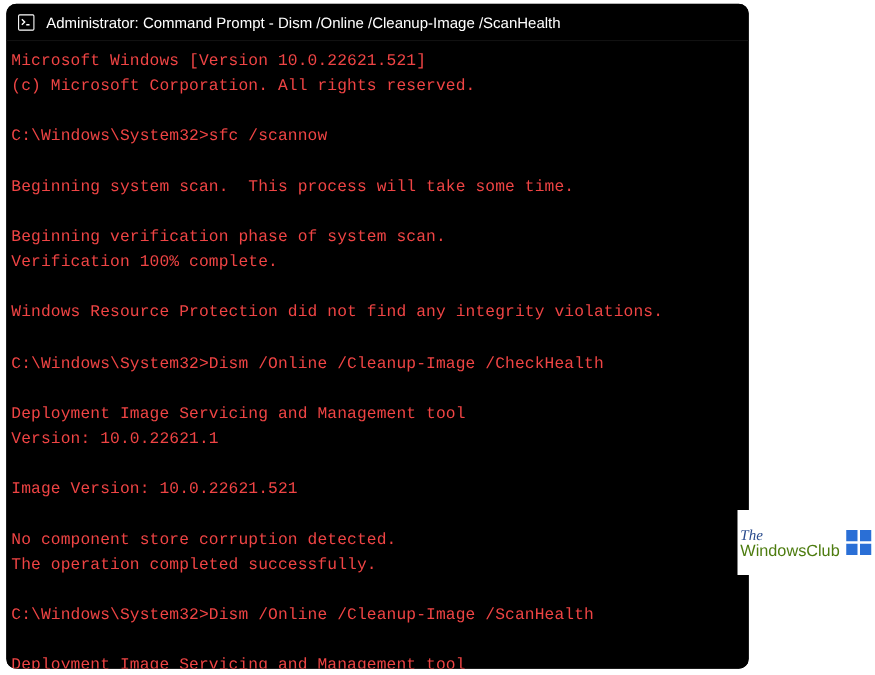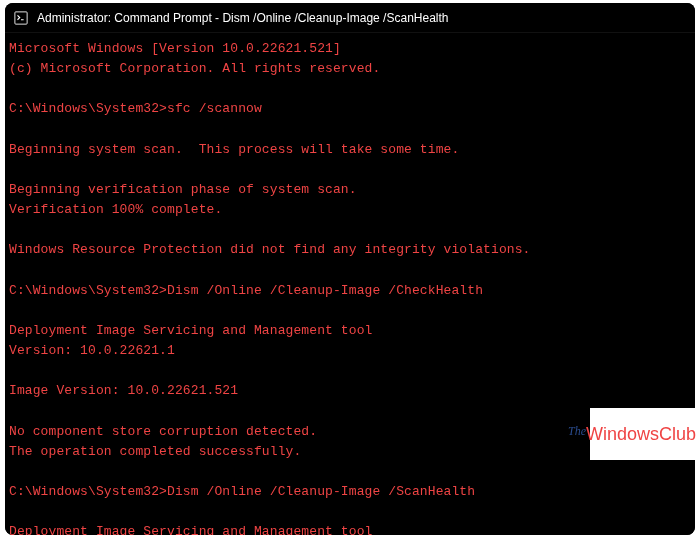--- a/index.html
+++ b/index.html
@@ -15,7 +15,7 @@
       position: absolute;
       top: 3px;
       left: 5px;
-      width: 690px;
+      width: 594px;
       height: 532px;
       background: #000;
       border-radius: 8px;

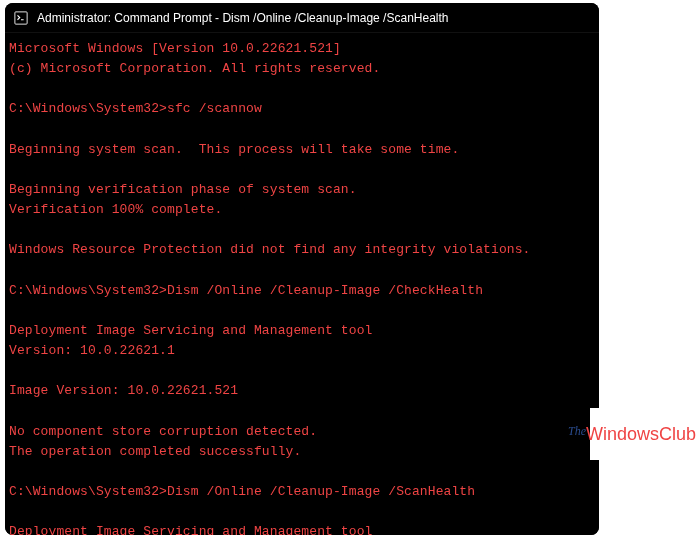--- a/index.html
+++ b/index.html
@@ -79,7 +79,7 @@
     }
     .wm-text {
       display: flex;
-      flex-direction: row;
+      flex-direction: column;
       line-height: 1;
     }
     .wm-the {

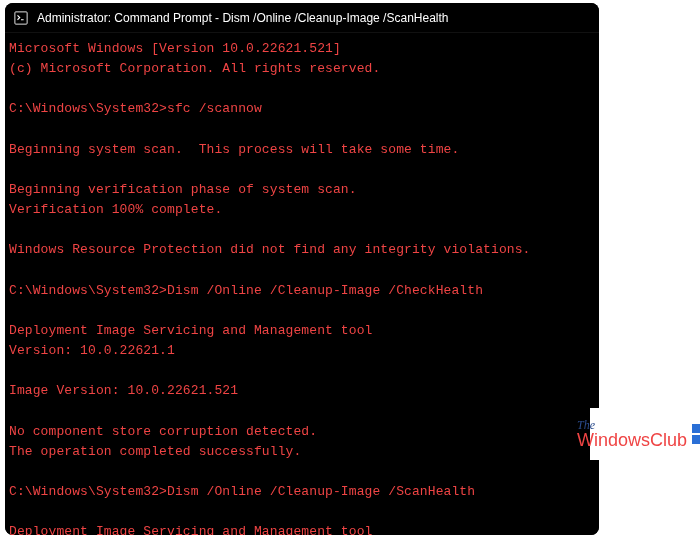--- a/index.html
+++ b/index.html
@@ -90,9 +90,9 @@
     }
     .wm-wc {
       font-family: 'Segoe UI', Tahoma, sans-serif;
-      font-size: 18px;
+      font-size: 13px;
       font-weight: 400;
-      color: #ef4444;
+      color: #4d7c0f;
     }
     .wm-icon {
       width: 22px;

